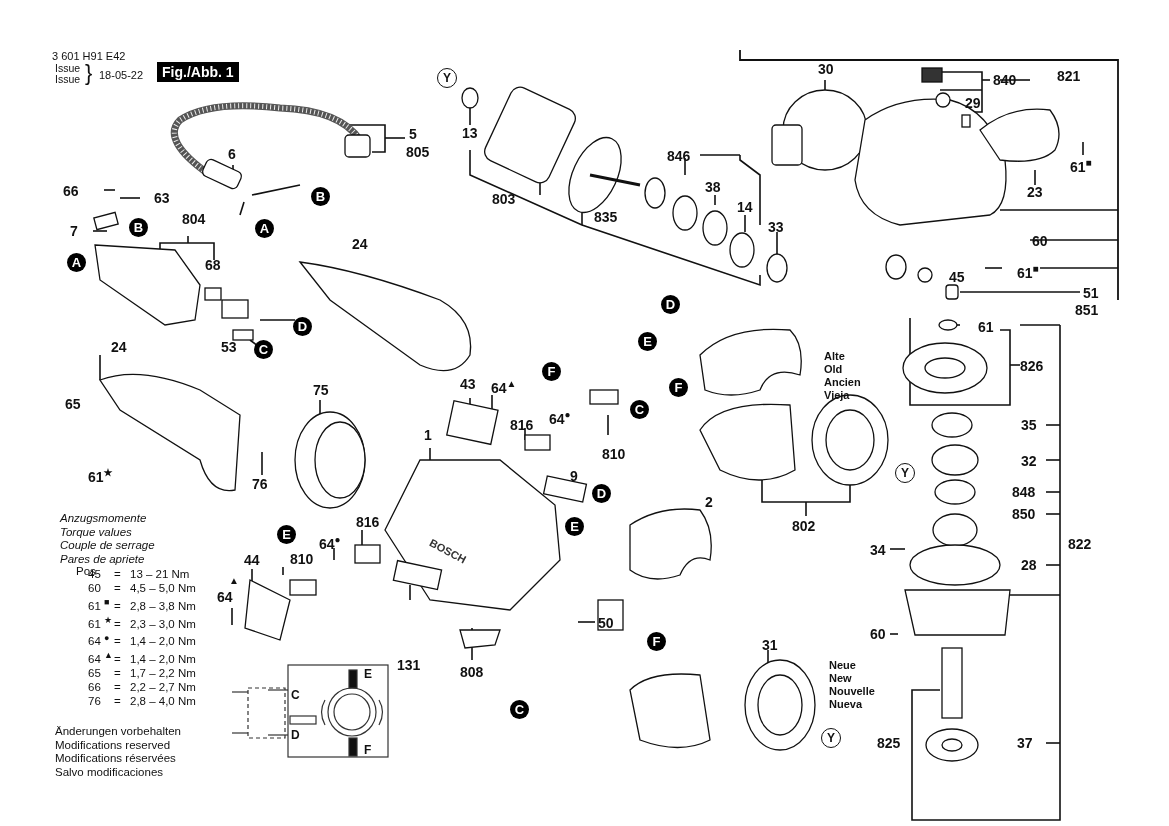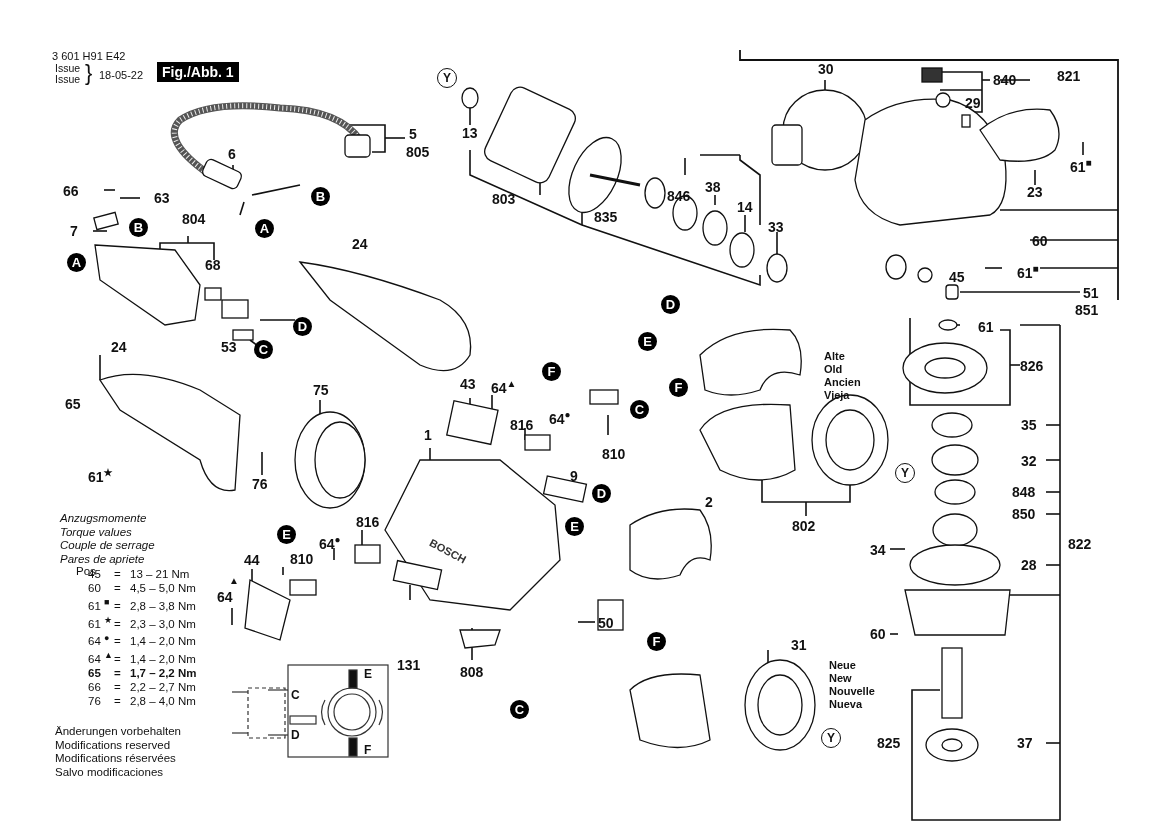--- a/index.html
+++ b/index.html
@@ -270,7 +270,7 @@
 <div class="lbl" style="left:462px;top:126px;">13</div>
 <div class="lbl" style="left:492px;top:192px;">803</div>
 <div class="lbl" style="left:594px;top:210px;">835</div>
-<div class="lbl" style="left:667px;top:149px;margin-top:40px;">846</div>
+<div class="lbl" style="left:667px;top:149px;">846</div>
 <div class="lbl" style="left:705px;top:180px;">38</div>
 <div class="lbl" style="left:737px;top:200px;">14</div>
 <div class="lbl" style="left:768px;top:220px;">33</div>

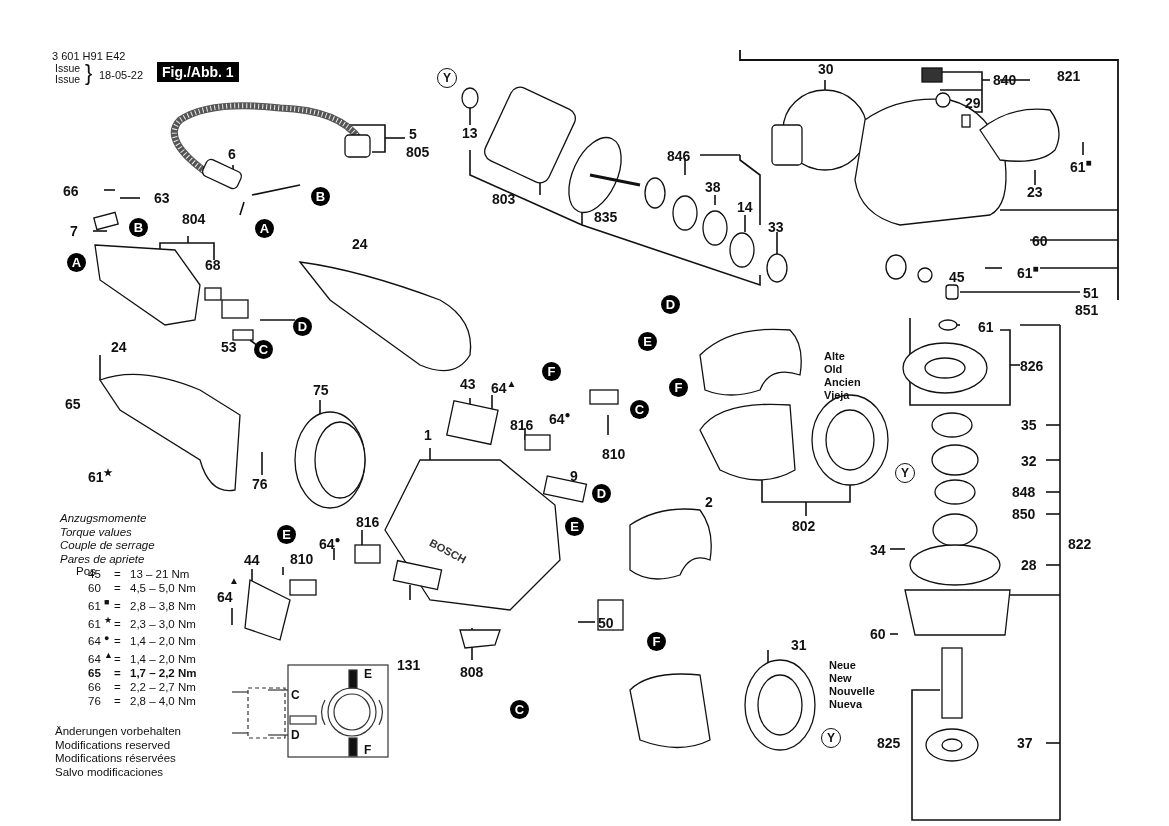--- a/index.html
+++ b/index.html
@@ -265,7 +265,7 @@
 <div class="lbl" style="left:460px;top:665px;">808</div>
 <div class="lbl" style="left:556px;top:616px;margin-left:42px;">50</div>
 <div class="lbl" style="left:705px;top:495px;">2</div>
-<div class="lbl" style="left:762px;top:638px;margin-left:29px;">31</div>
+<div class="lbl" style="left:762px;top:638px;">31</div>
 <div class="lbl" style="left:792px;top:519px;text-align:center;">802</div>
 <div class="lbl" style="left:462px;top:126px;">13</div>
 <div class="lbl" style="left:492px;top:192px;">803</div>

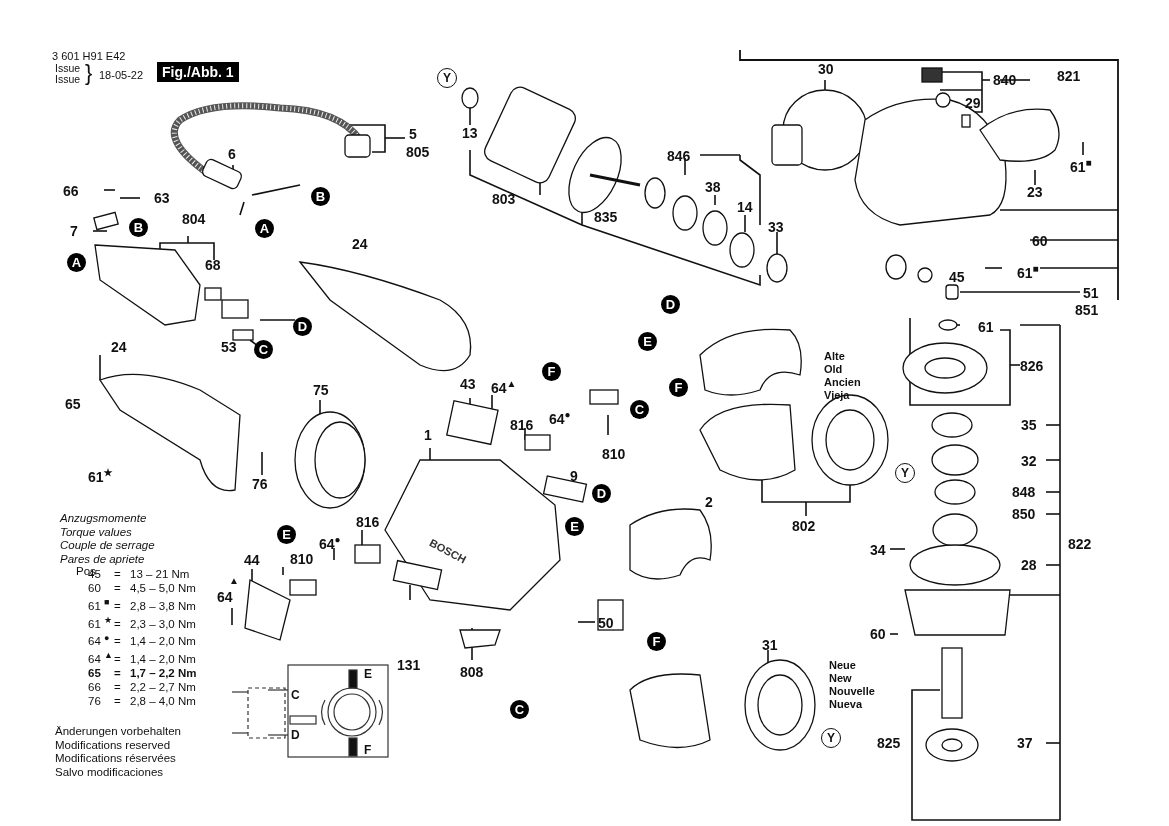--- a/index.html
+++ b/index.html
@@ -327,7 +327,7 @@
     <div style="white-space: nowrap;"><span style="width: 16px;">61</span><span style="width: 10px; font-size: 9px; vertical-align: super;">★</span><span style="width: 16px;">=</span><span>2,3 – 3,0 Nm</span></div>
     <div style="white-space: nowrap;"><span style="width: 16px;">64</span><span style="width: 10px; font-size: 9px; vertical-align: super;">●</span><span style="width: 16px;">=</span><span>1,4 – 2,0 Nm</span></div>
     <div style="white-space: nowrap;"><span style="width: 16px;">64</span><span style="width: 10px; font-size: 9px; vertical-align: super;">▲</span><span style="width: 16px;">=</span><span>1,4 – 2,0 Nm</span></div>
-    <div style="white-space: nowrap; font-weight: bold;"><span style="width: 16px;">65</span><span style="width: 10px; font-size: 9px; vertical-align: super;"></span><span style="width: 16px;">=</span><span>1,7 – 2,2 Nm</span></div>
+    <div style="white-space: nowrap;"><span style="width: 16px;">65</span><span style="width: 10px; font-size: 9px; vertical-align: super;"></span><span style="width: 16px;">=</span><span>1,7 – 2,2 Nm</span></div>
     <div style="white-space: nowrap;"><span style="width: 16px;">66</span><span style="width: 10px; font-size: 9px; vertical-align: super;"></span><span style="width: 16px;">=</span><span>2,2 – 2,7 Nm</span></div>
     <div style="white-space: nowrap;"><span style="width: 16px;">76</span><span style="width: 10px; font-size: 9px; vertical-align: super;"></span><span style="width: 16px;">=</span><span>2,8 – 4,0 Nm</span></div>
   </div>

